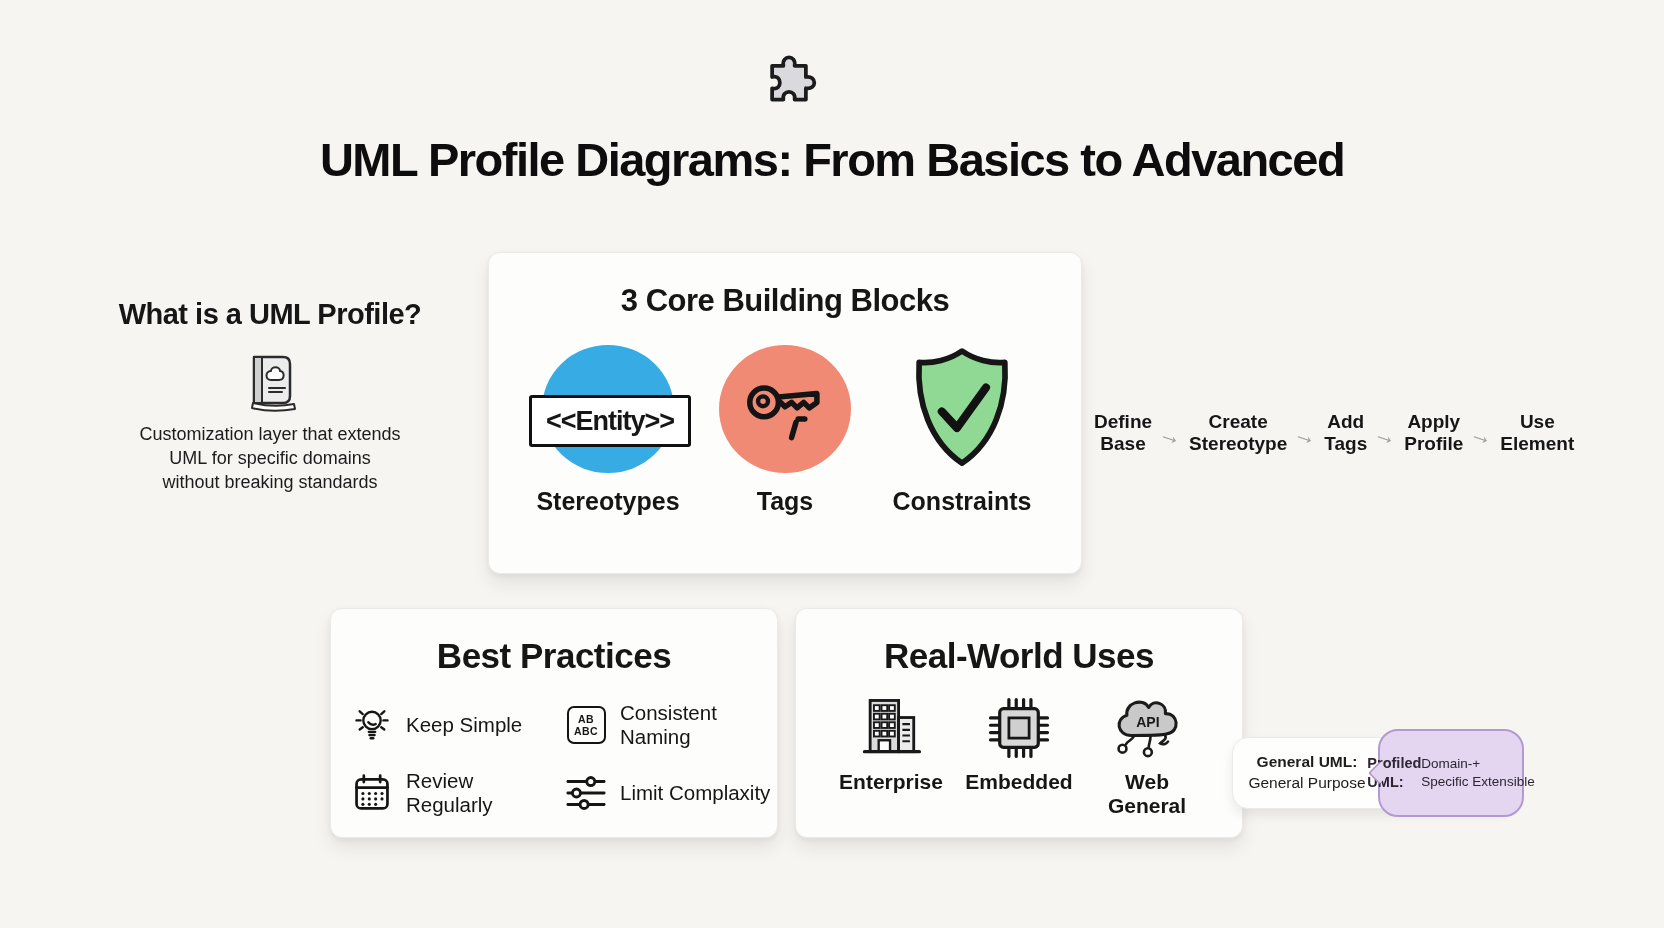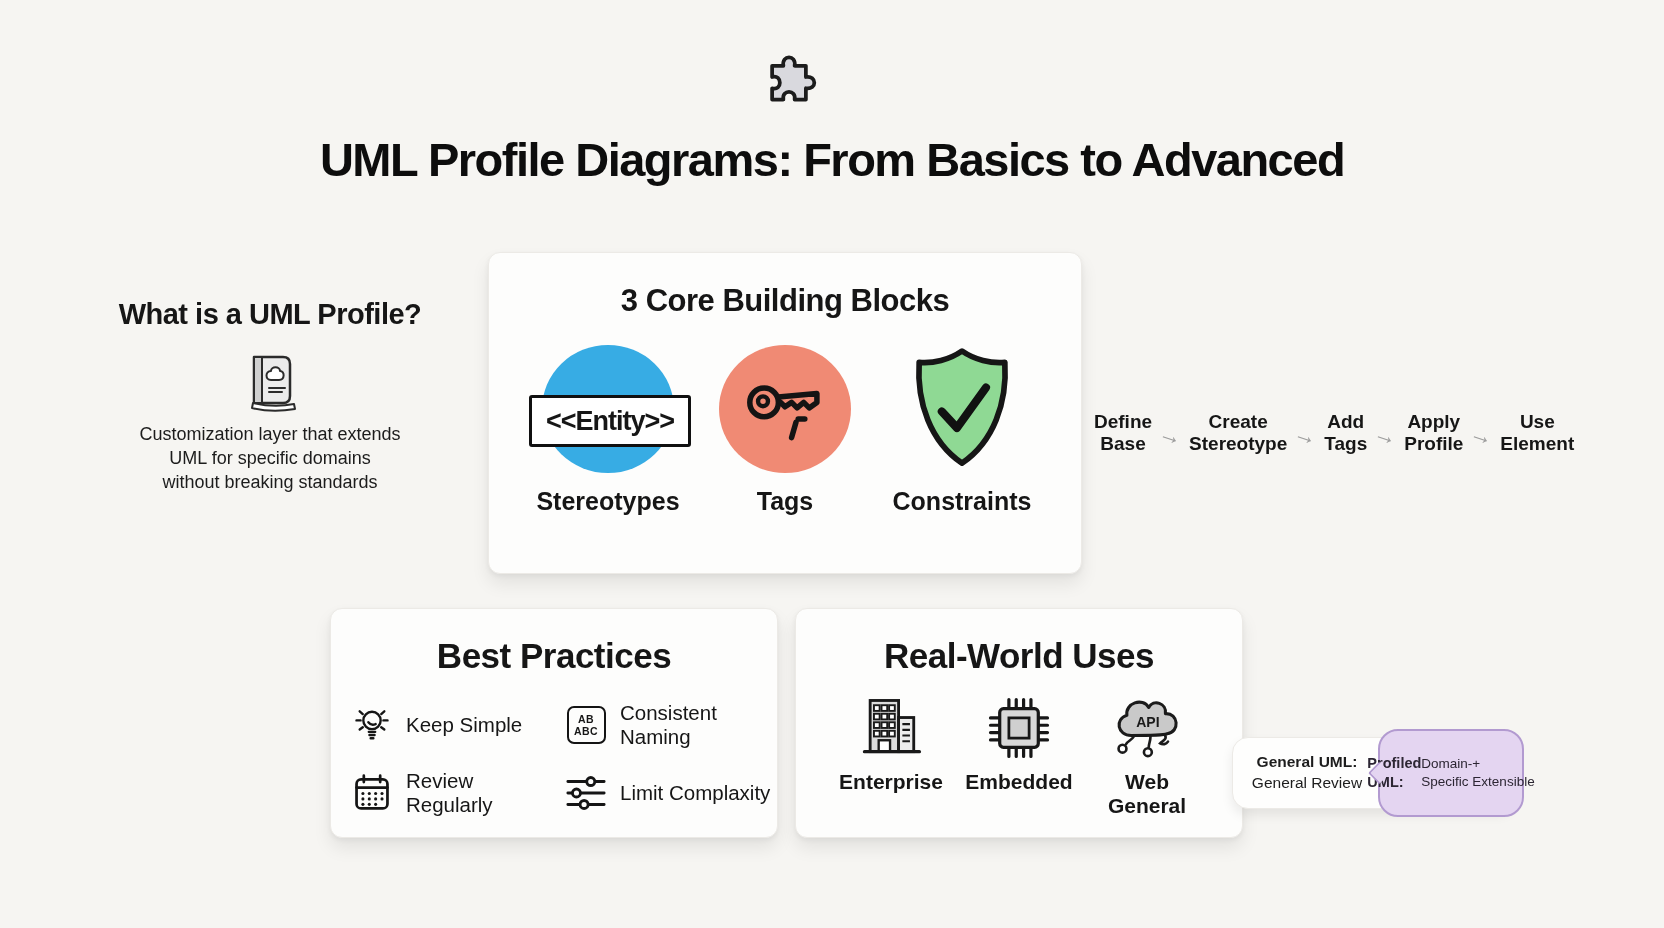--- a/index.html
+++ b/index.html
@@ -293,7 +293,7 @@
     <div class="cmp-capsule"></div>
     <div class="cmp-standard">
       <div class="bold">General UML:</div>
-      <div>General Review</div>
+      <div>General Purpose</div>
     </div>
     <div class="bubble">
       <div class="b1">Profiled UML:</div>

